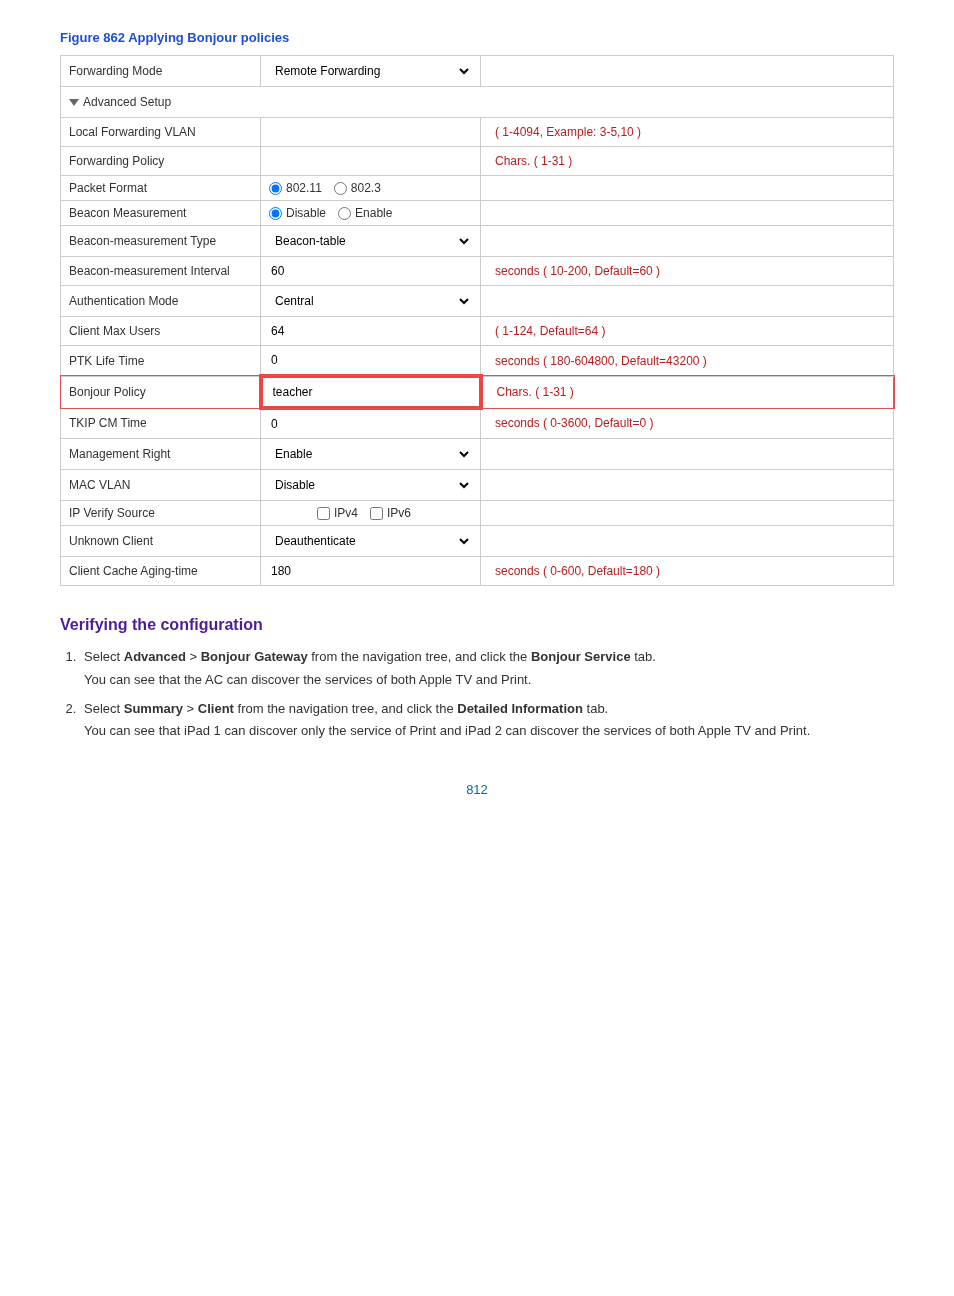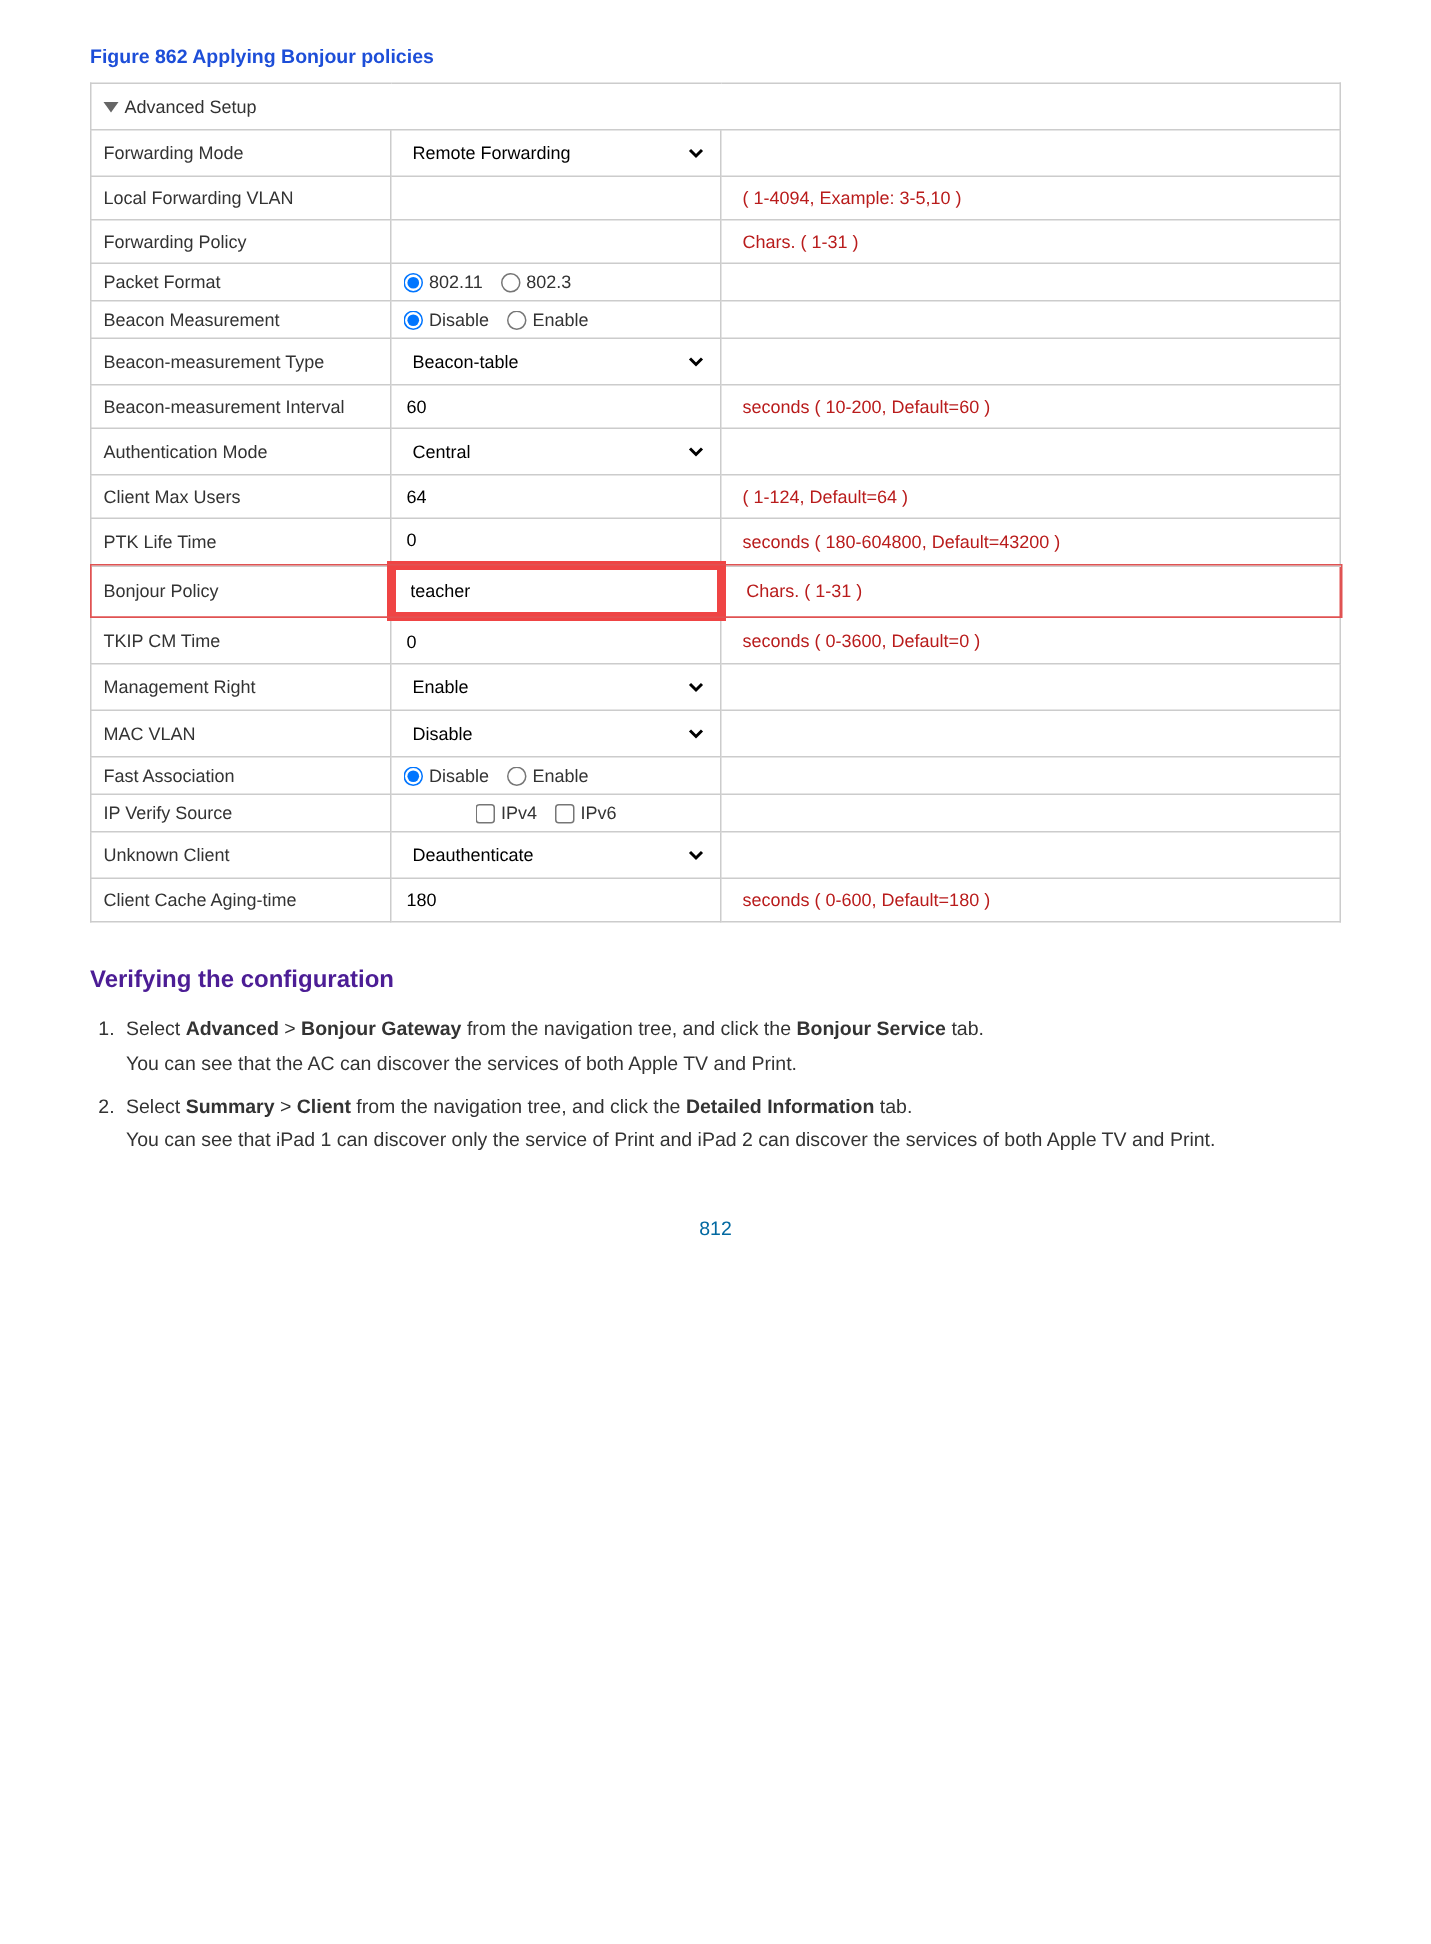--- a/index.html
+++ b/index.html
@@ -163,23 +163,23 @@
   <tbody>
 
     <tr>
+      <td class="label-col">Forwarding Mode</td>
+      <td class="input-col">
+        <select>
+          <option>Remote Forwarding</option>
+          <option>Local Forwarding</option>
+        </select>
+      </td>
+      <td class="hint-col"></td>
+    </tr>
+
+    <tr>
       <td colspan="3" style="border:1px solid #ccc; padding:4px 8px; background:#fff;">
         <div class="advanced-setup-header">
           <span class="triangle-down"></span>
           <span>Advanced Setup</span>
         </div>
       </td>
-    </tr>
-
-    <tr>
-      <td class="label-col">Forwarding Mode</td>
-      <td class="input-col">
-        <select>
-          <option>Remote Forwarding</option>
-          <option>Local Forwarding</option>
-        </select>
-      </td>
-      <td class="hint-col"></td>
     </tr>
 
     <tr>

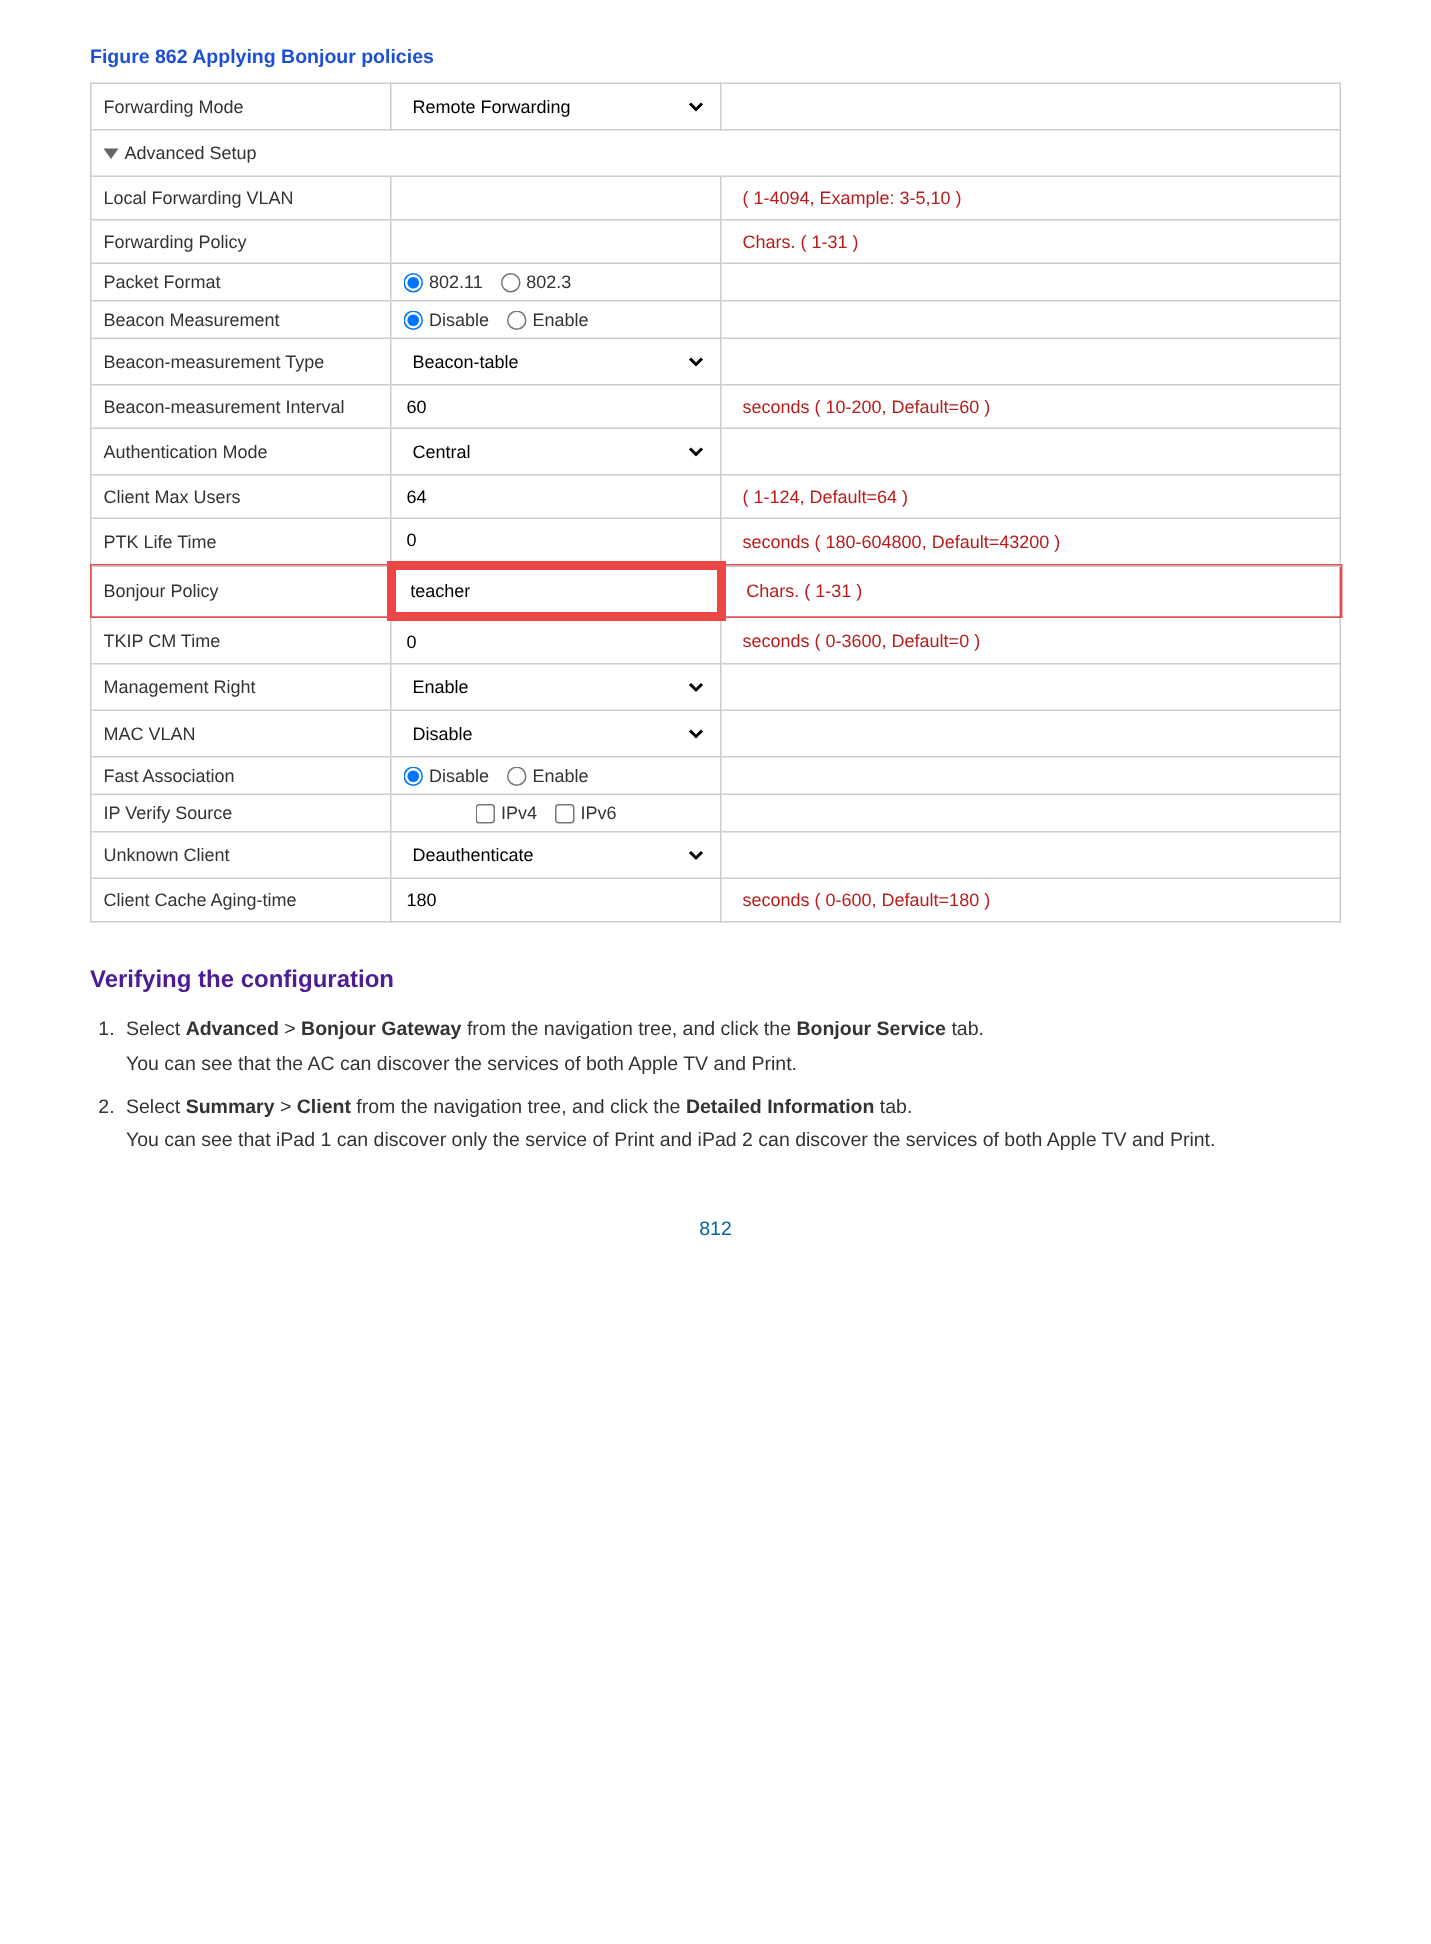--- a/index.html
+++ b/index.html
@@ -277,7 +277,7 @@
 
     <tr style="outline: 1px solid #e05252;">
       <td class="label-col" style="border:1px solid #e05252;">Bonjour Policy</td>
-      <td class="input-col" style="border:6px solid #ef4444;">
+      <td class="input-col" style="border:4px solid #ef4444;">
         <input type="text" value="teacher" style="">
       </td>
       <td class="hint-col" style="border:1px solid #e05252; border-left: 1px solid #e05252;">Chars. ( 1-31 )</td>

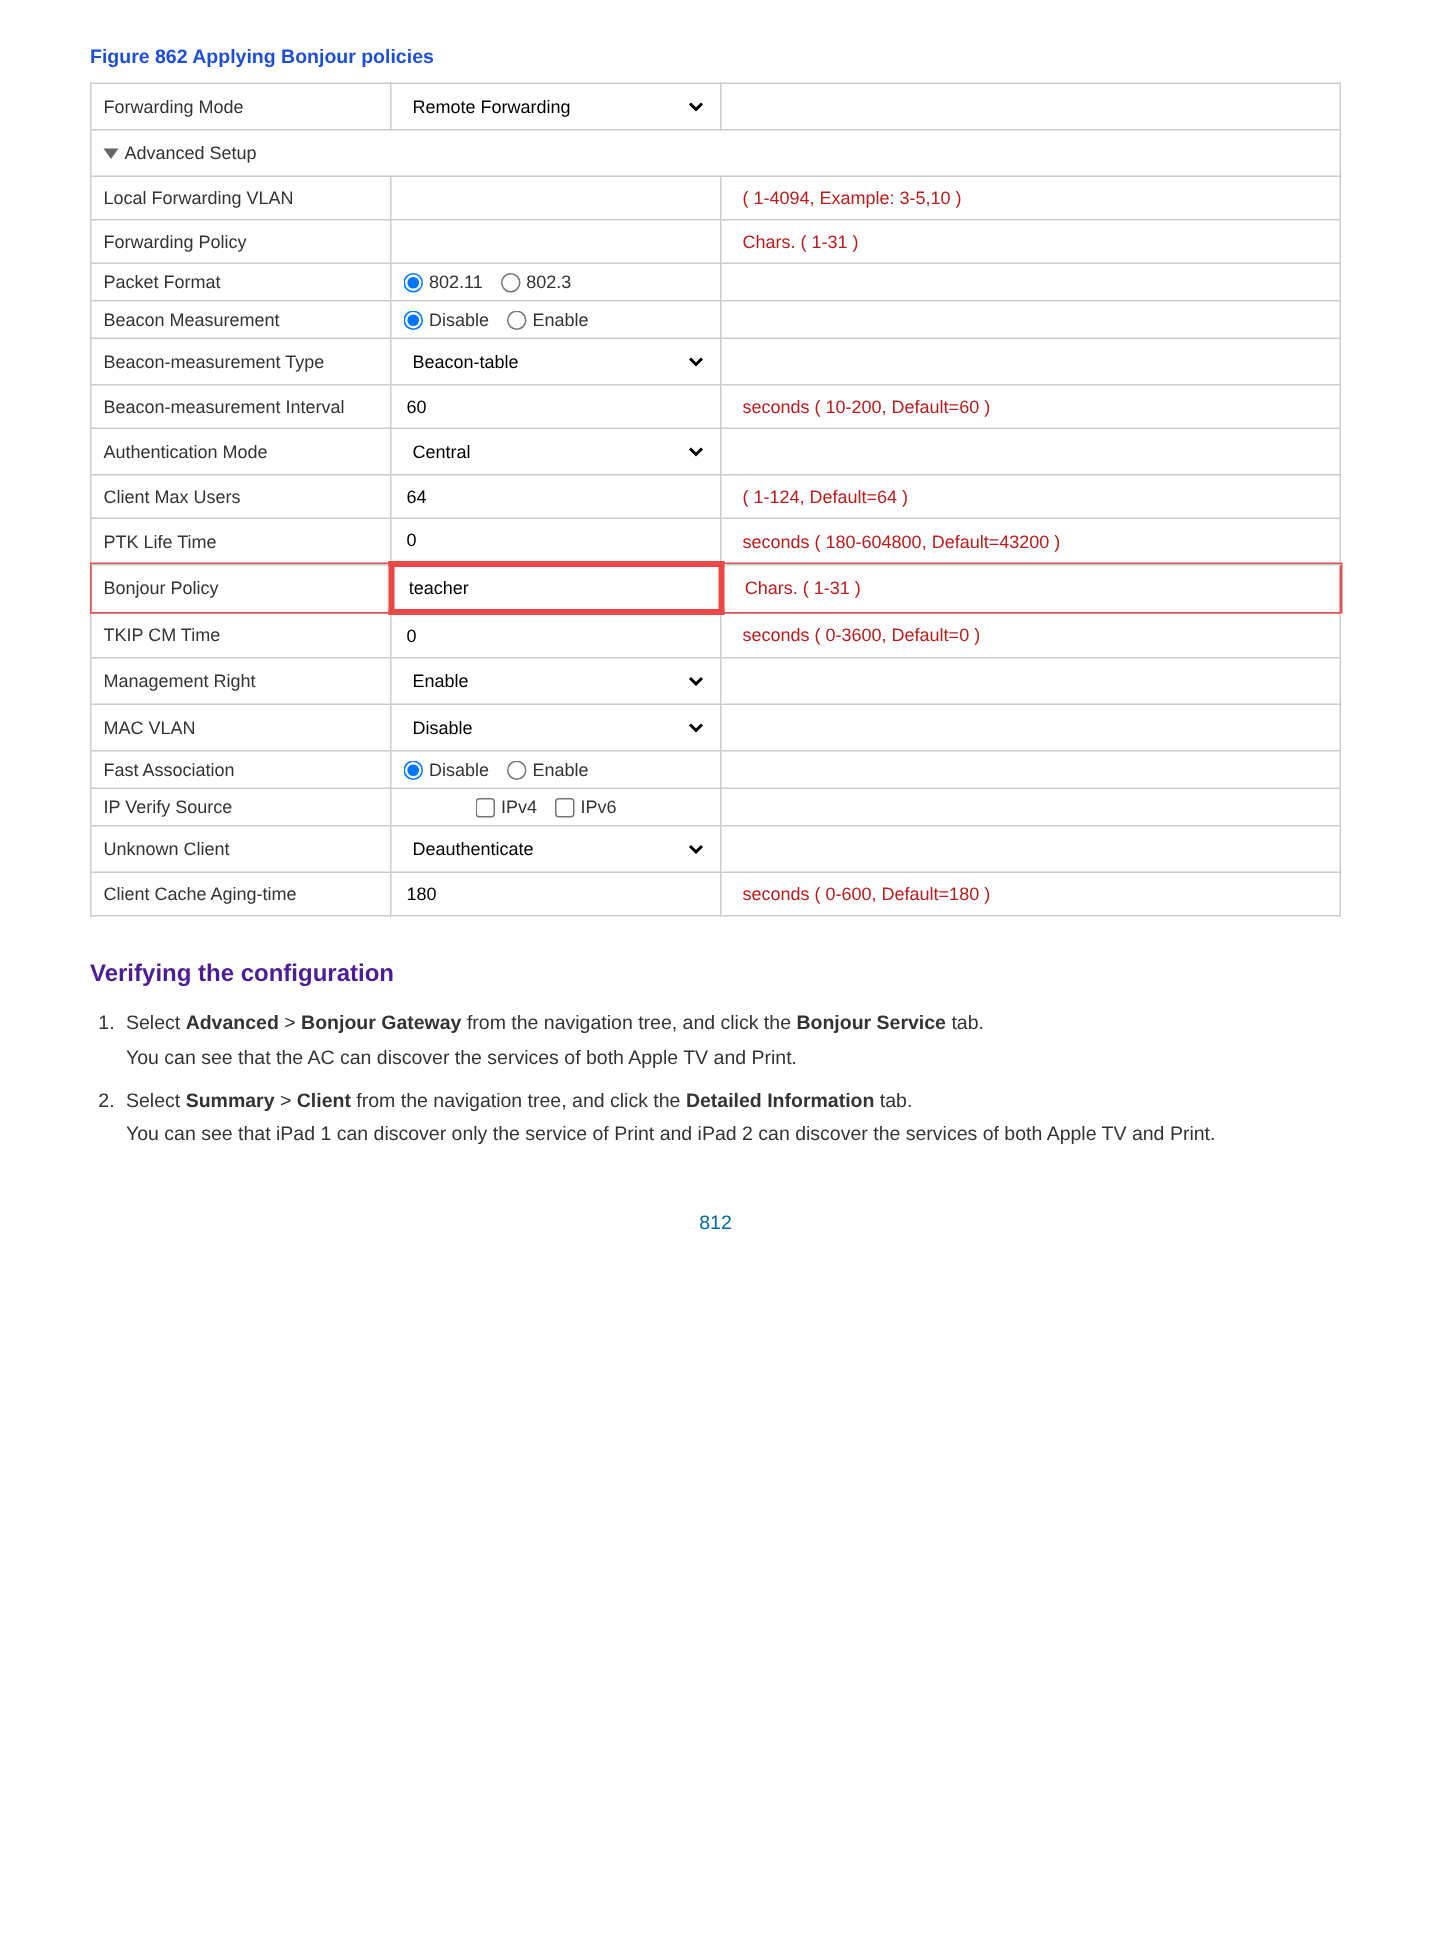--- a/index.html
+++ b/index.html
@@ -313,20 +313,6 @@
       <td class="hint-col"></td>
     </tr>
 
-    <tr>
-      <td class="label-col">Fast Association</td>
-      <td class="input-col">
-        <div class="radio-group">
-          <label>
-            <input type="radio" name="fast-assoc" checked="" style=""> Disable
-          </label>
-          <label>
-            <input type="radio" name="fast-assoc" style=""> Enable
-          </label>
-        </div>
-      </td>
-      <td class="hint-col"></td>
-    </tr>
 
     <tr>
       <td class="label-col">IP Verify Source</td>

